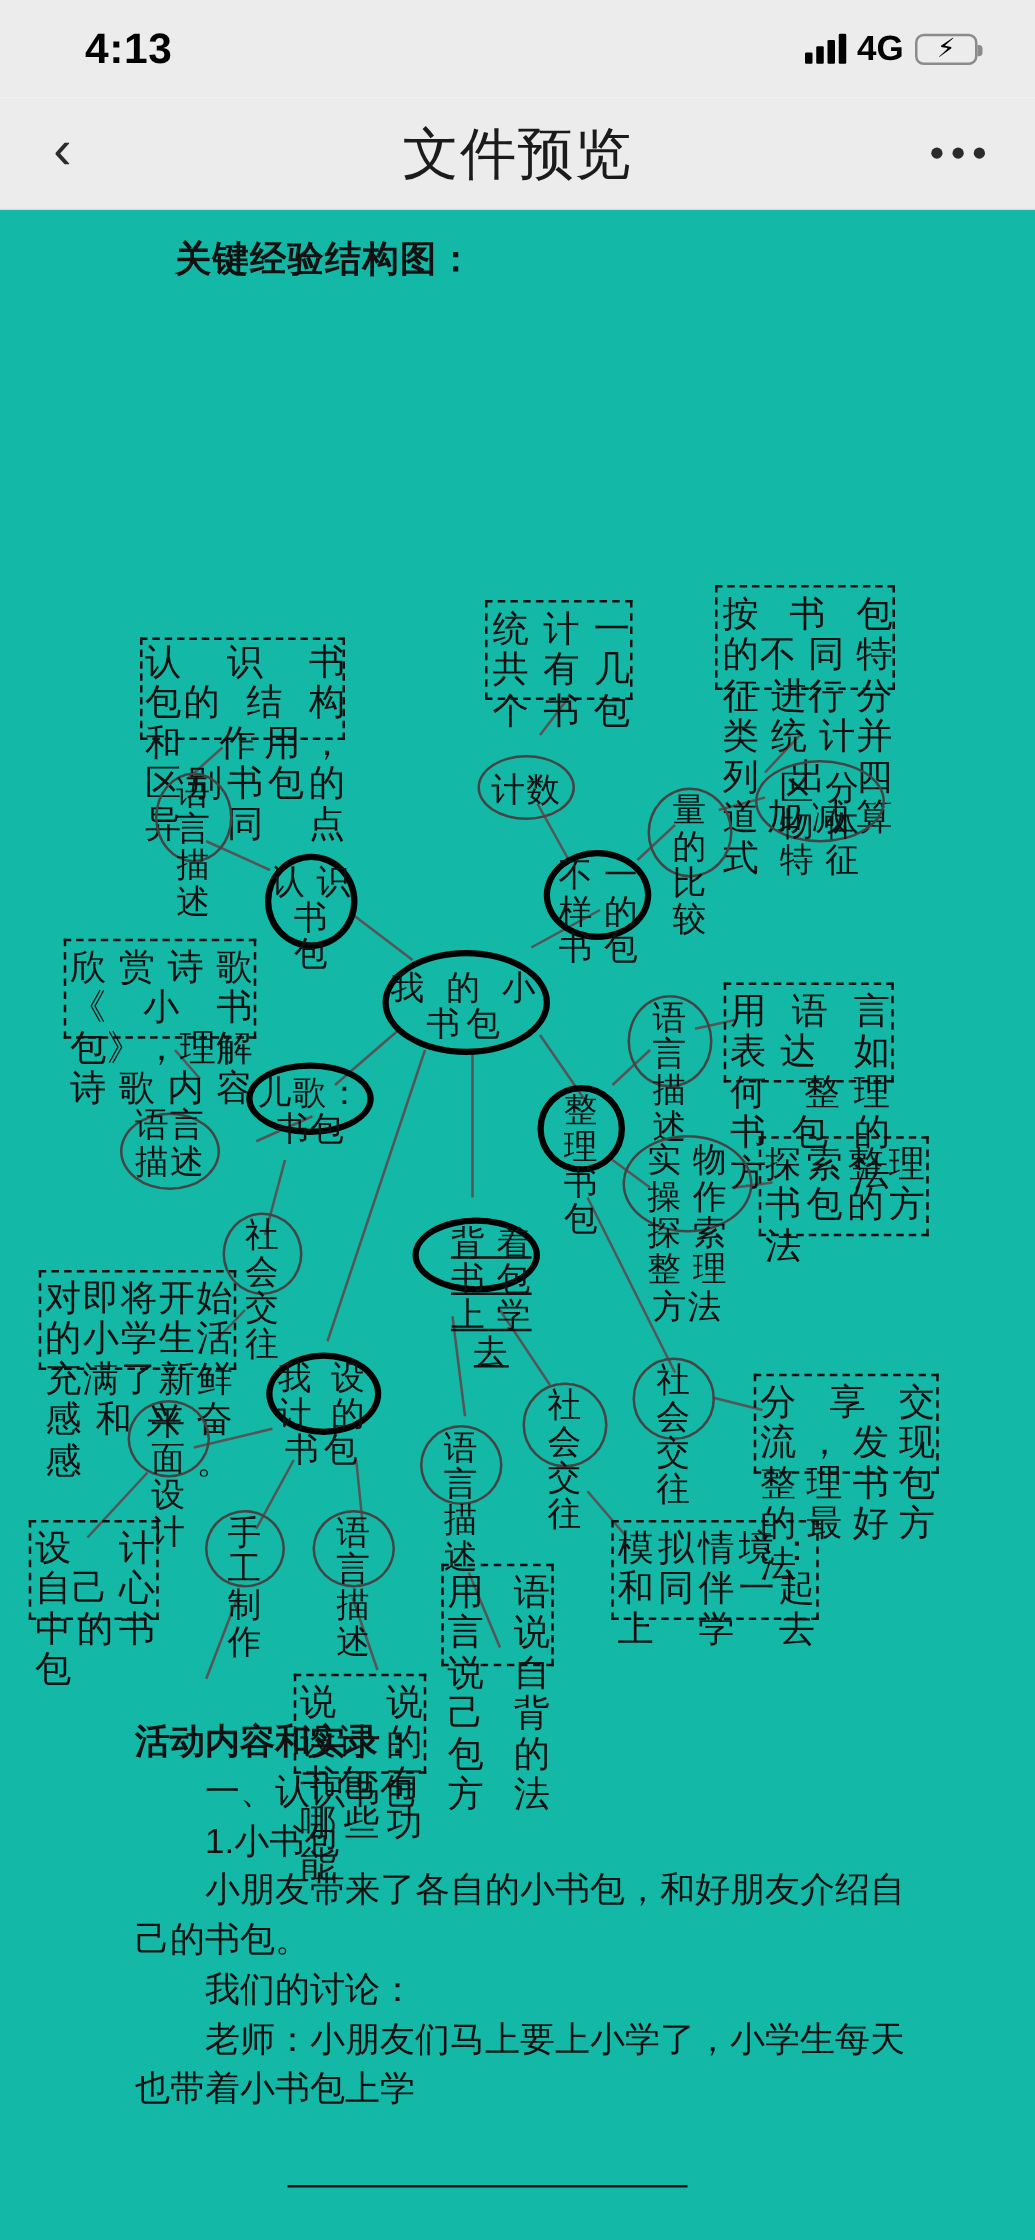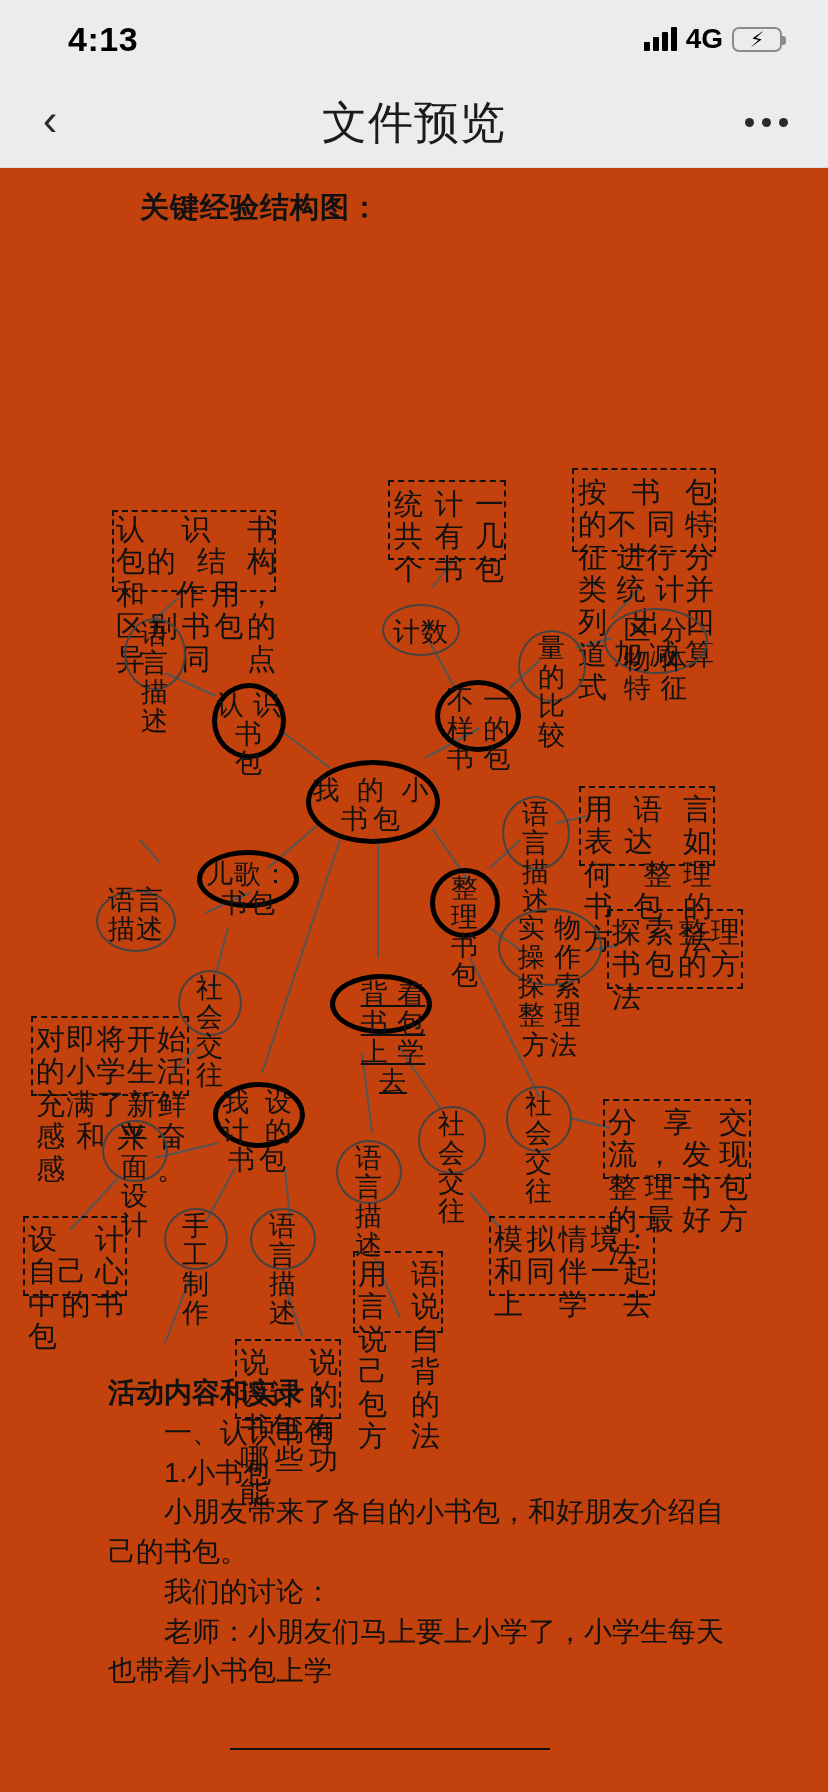--- a/index.html
+++ b/index.html
@@ -109,7 +109,7 @@
     position: relative;
     width: 828px;
     height: 1624px;
-    background: #c2410c;
+    background: #14b8a6;
   }
   #doc-heading {
     position: absolute;

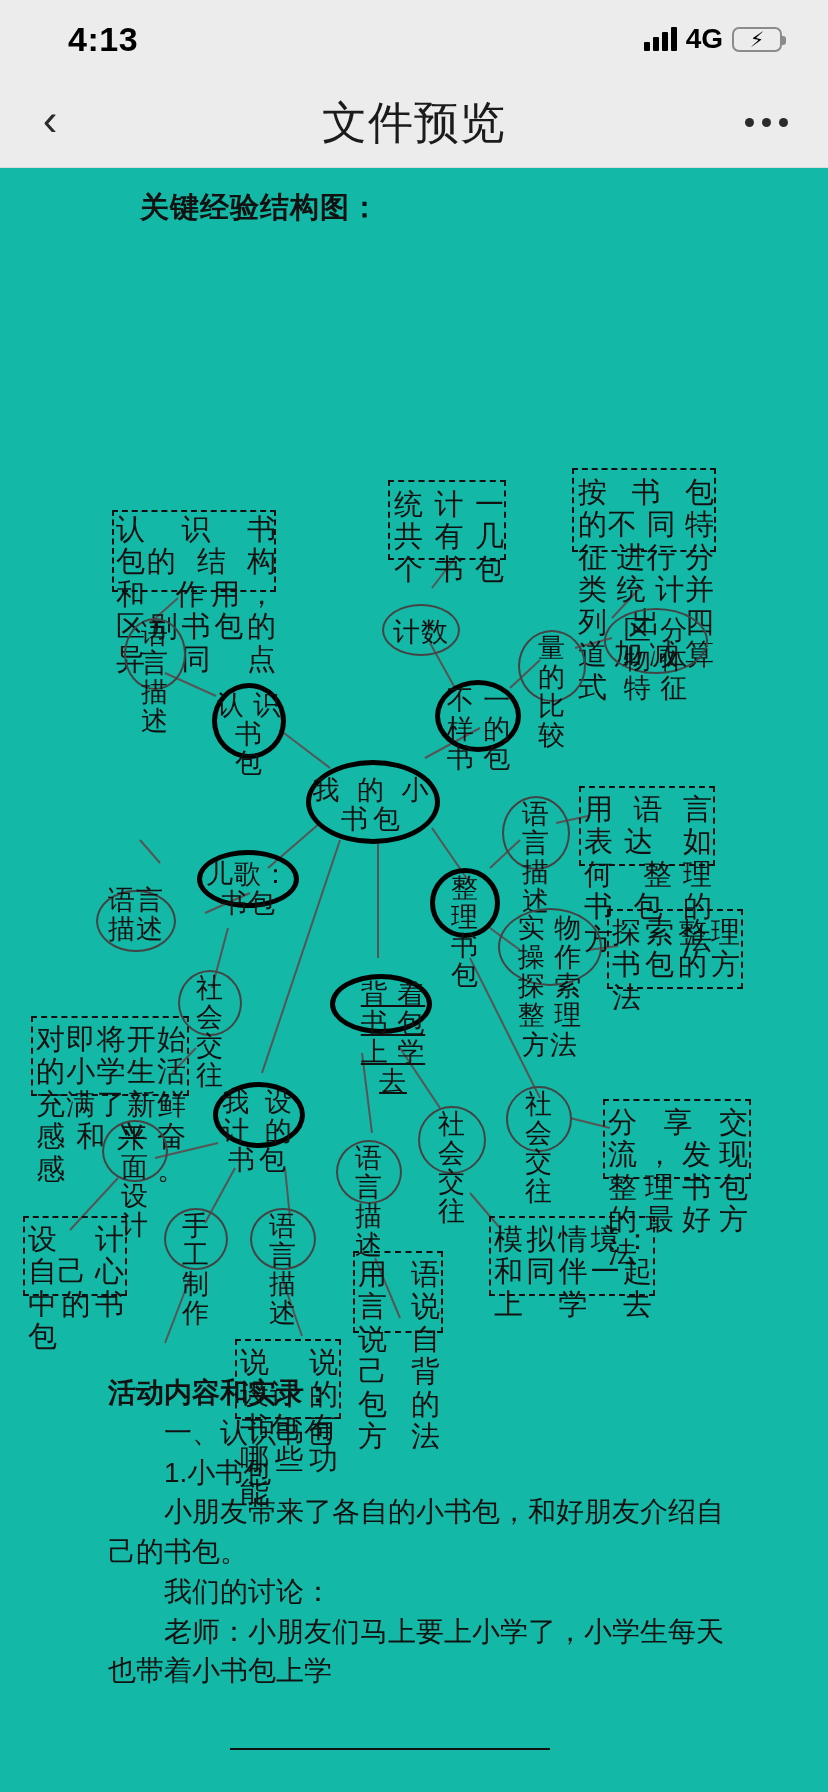--- a/index.html
+++ b/index.html
@@ -282,6 +282,10 @@
       <span class="txt">按 书 包 的不 同 特 征 进行 分 类 统 计并 列 出 四 道加减算式</span>
     </div>
 
+    <div class="dbox" style="left:56px; top:590px; width:146px;">
+      <span class="rect" style="left:-5px; top:-7px; width:154px; height:80px;"></span>
+      <span class="txt">欣 赏 诗 歌《   小   书包》，理解诗歌内容</span>
+    </div>
 
     <div class="dbox" style="left:584px; top:625px; width:128px;">
       <span class="rect" style="left:-5px; top:-7px; width:136px; height:80px;"></span>

